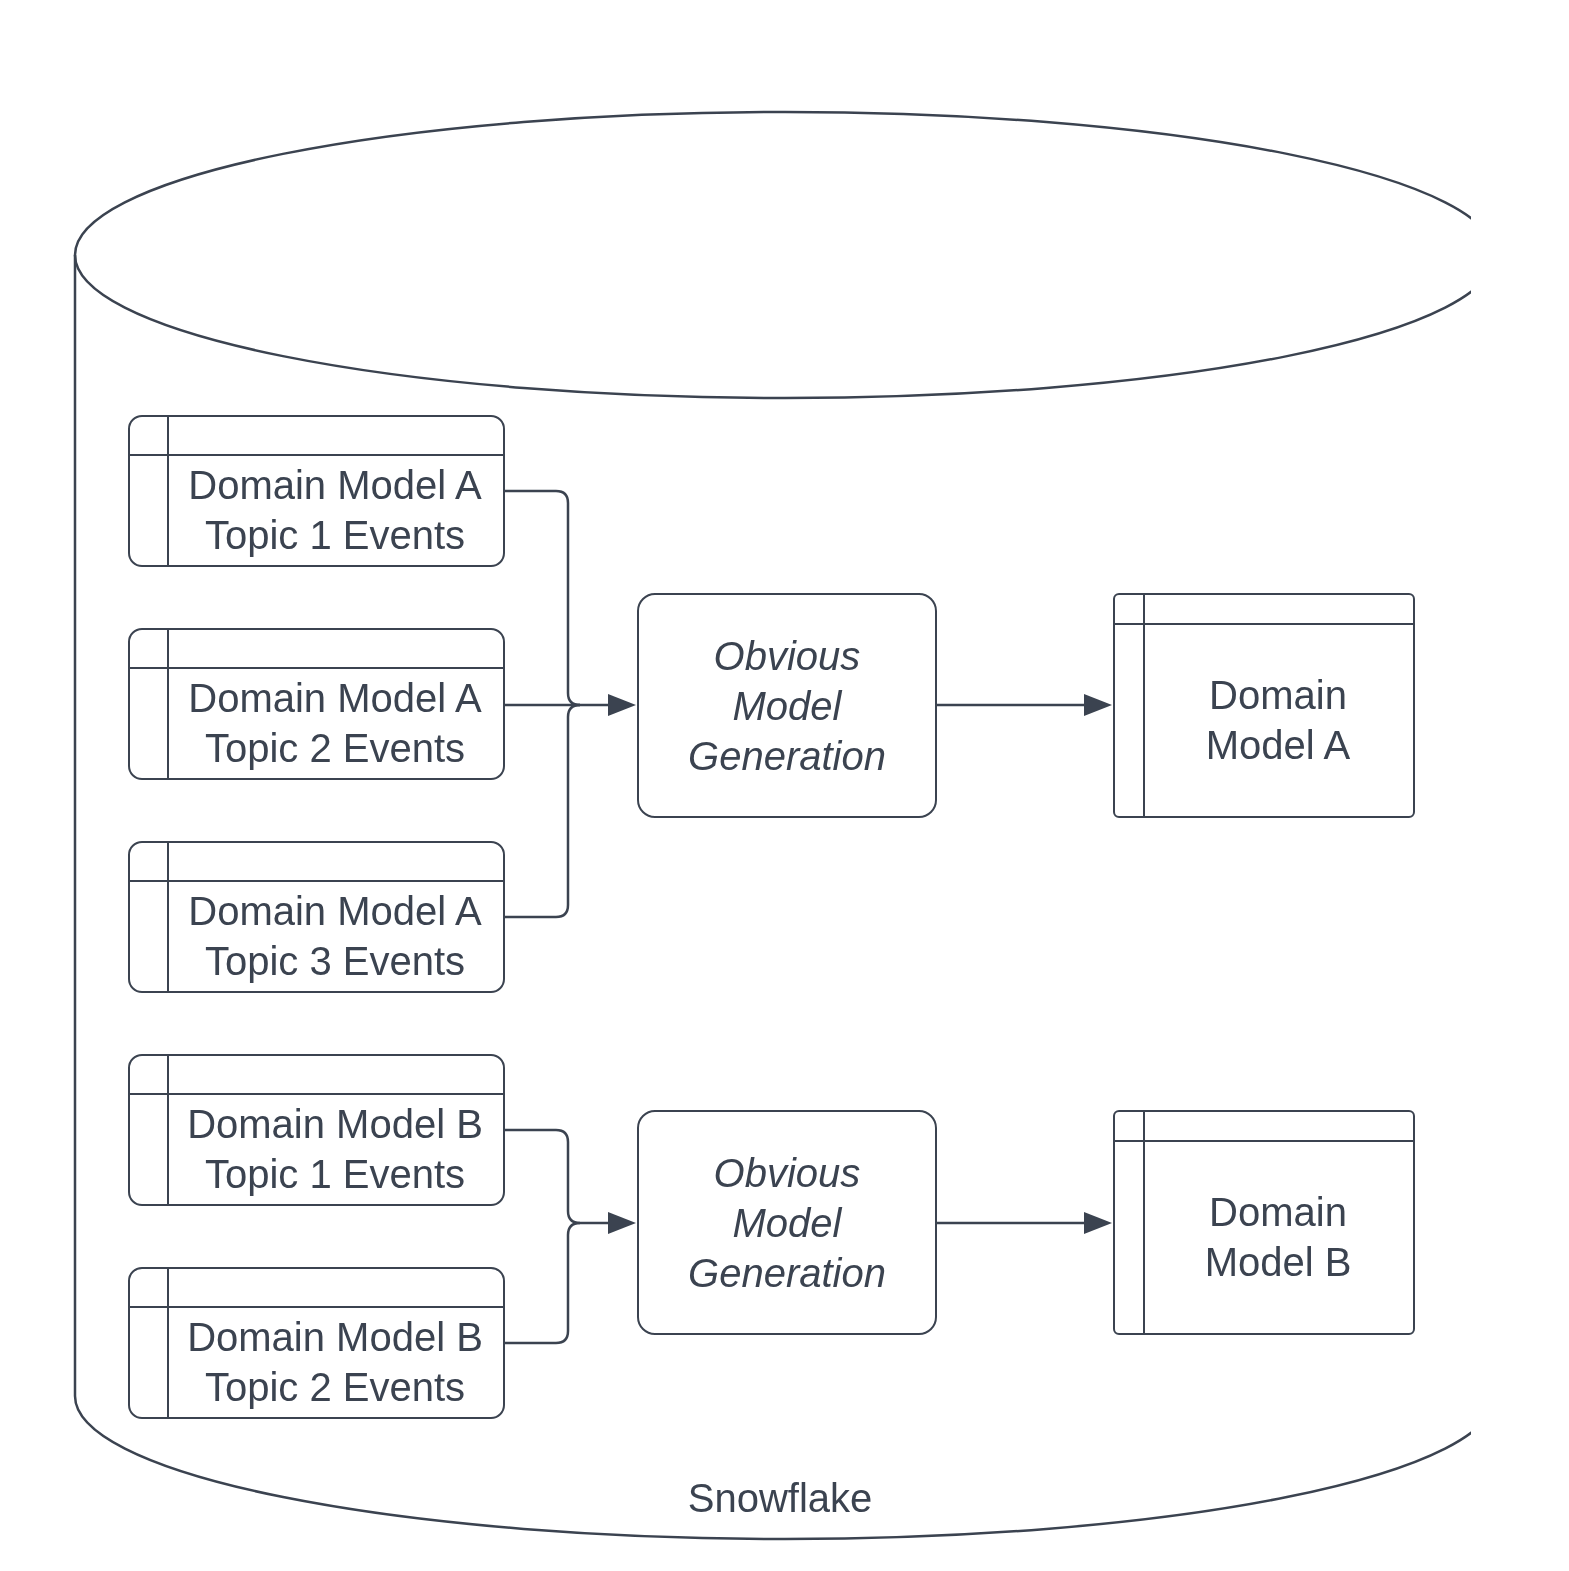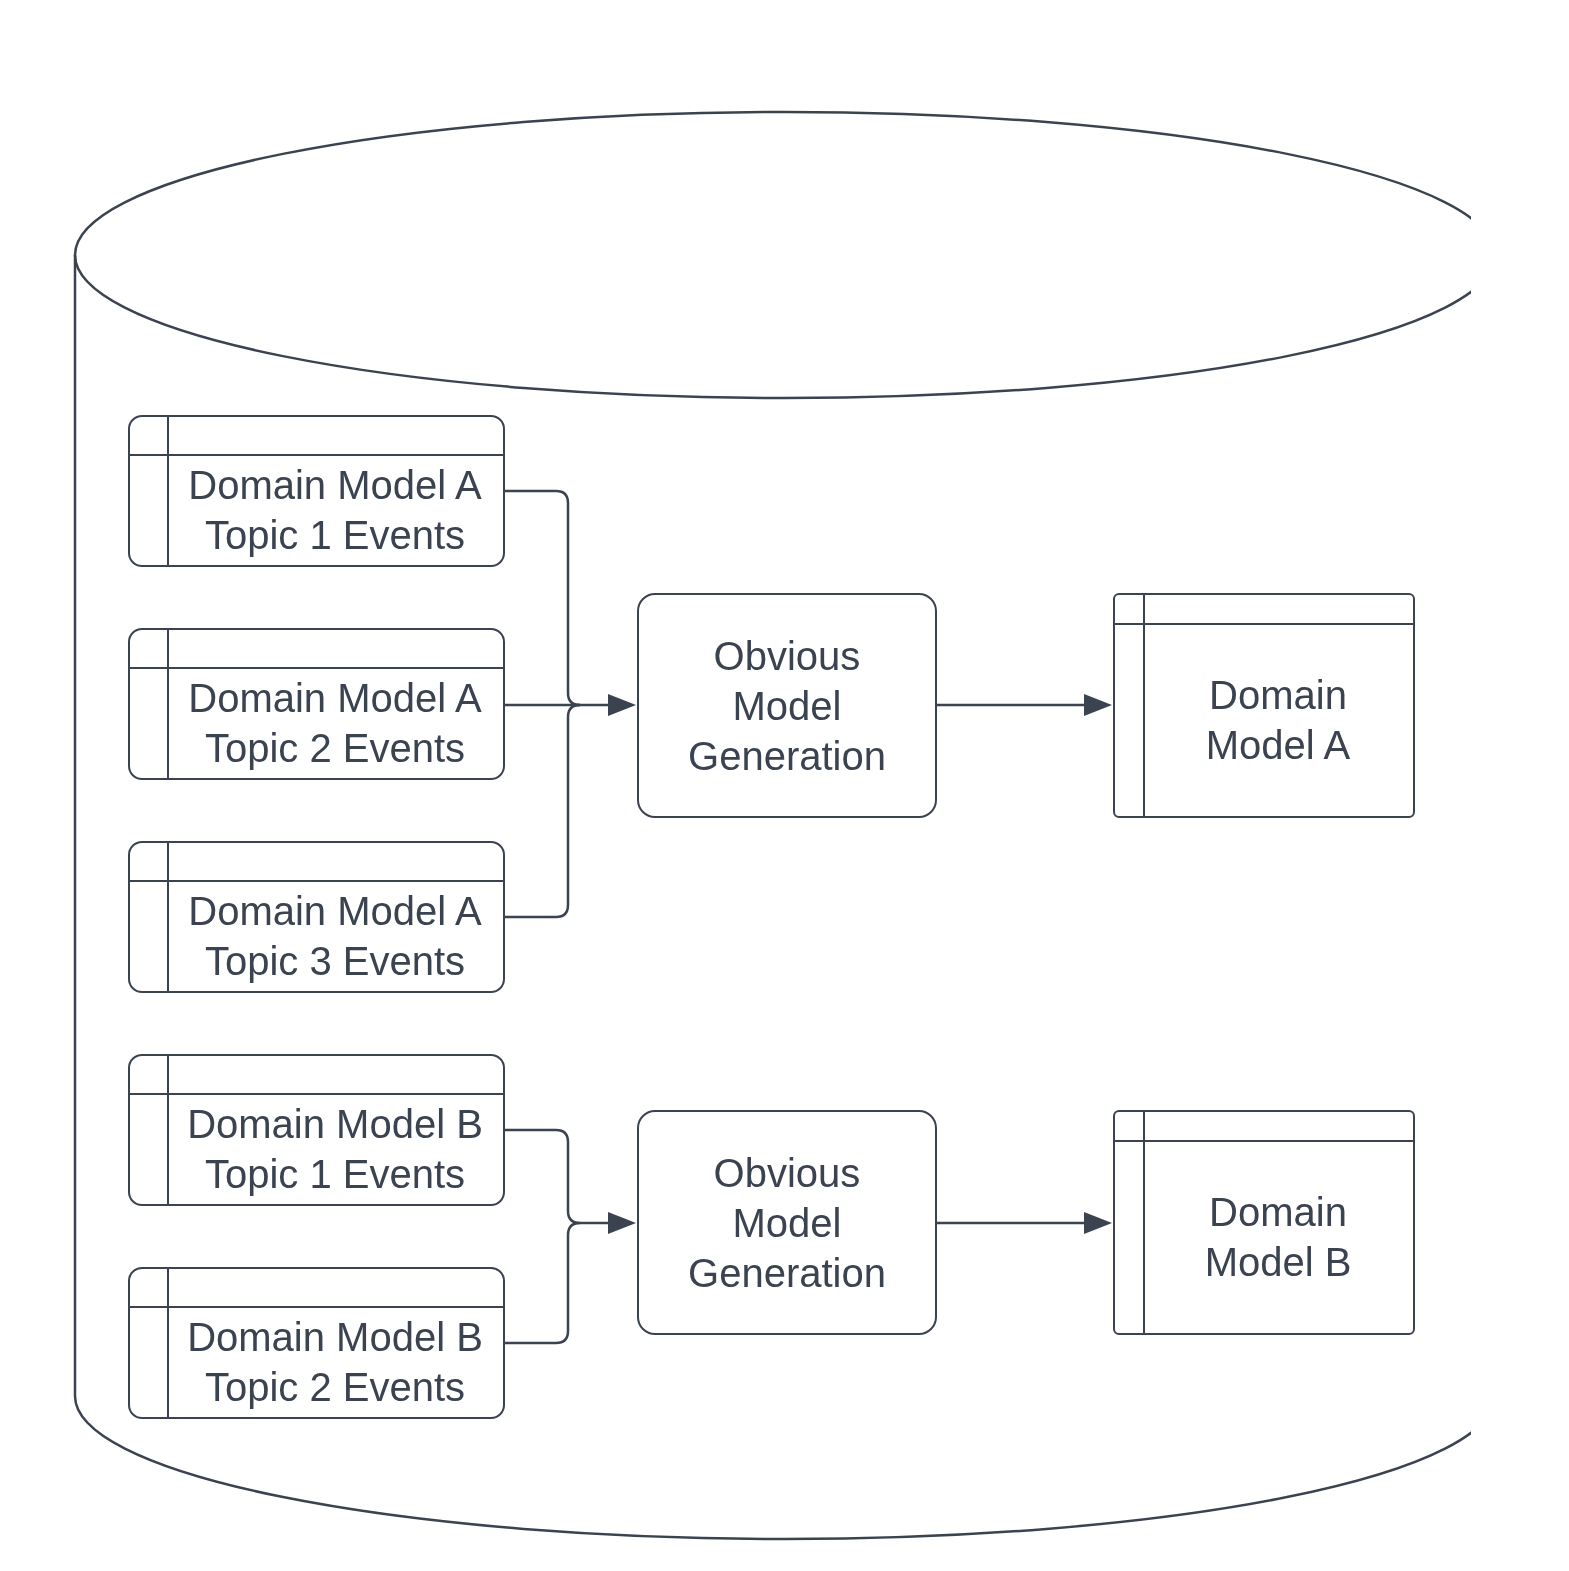--- a/index.html
+++ b/index.html
@@ -63,7 +63,7 @@
   }
   .t-left .label  { left: 37px; right: 0; top: 37px; bottom: 0; }
   .t-right .label { left: 28px; right: 0; top: 28px; bottom: 0; }
-  .p-box .label   { left: 0; right: 0; top: 0; bottom: 0; }
+  .p-box .label   { left: 0; right: 0; top: 0; bottom: 0; font-style: italic; }
   .cyl-label {
     position: absolute;
     left: 585px;

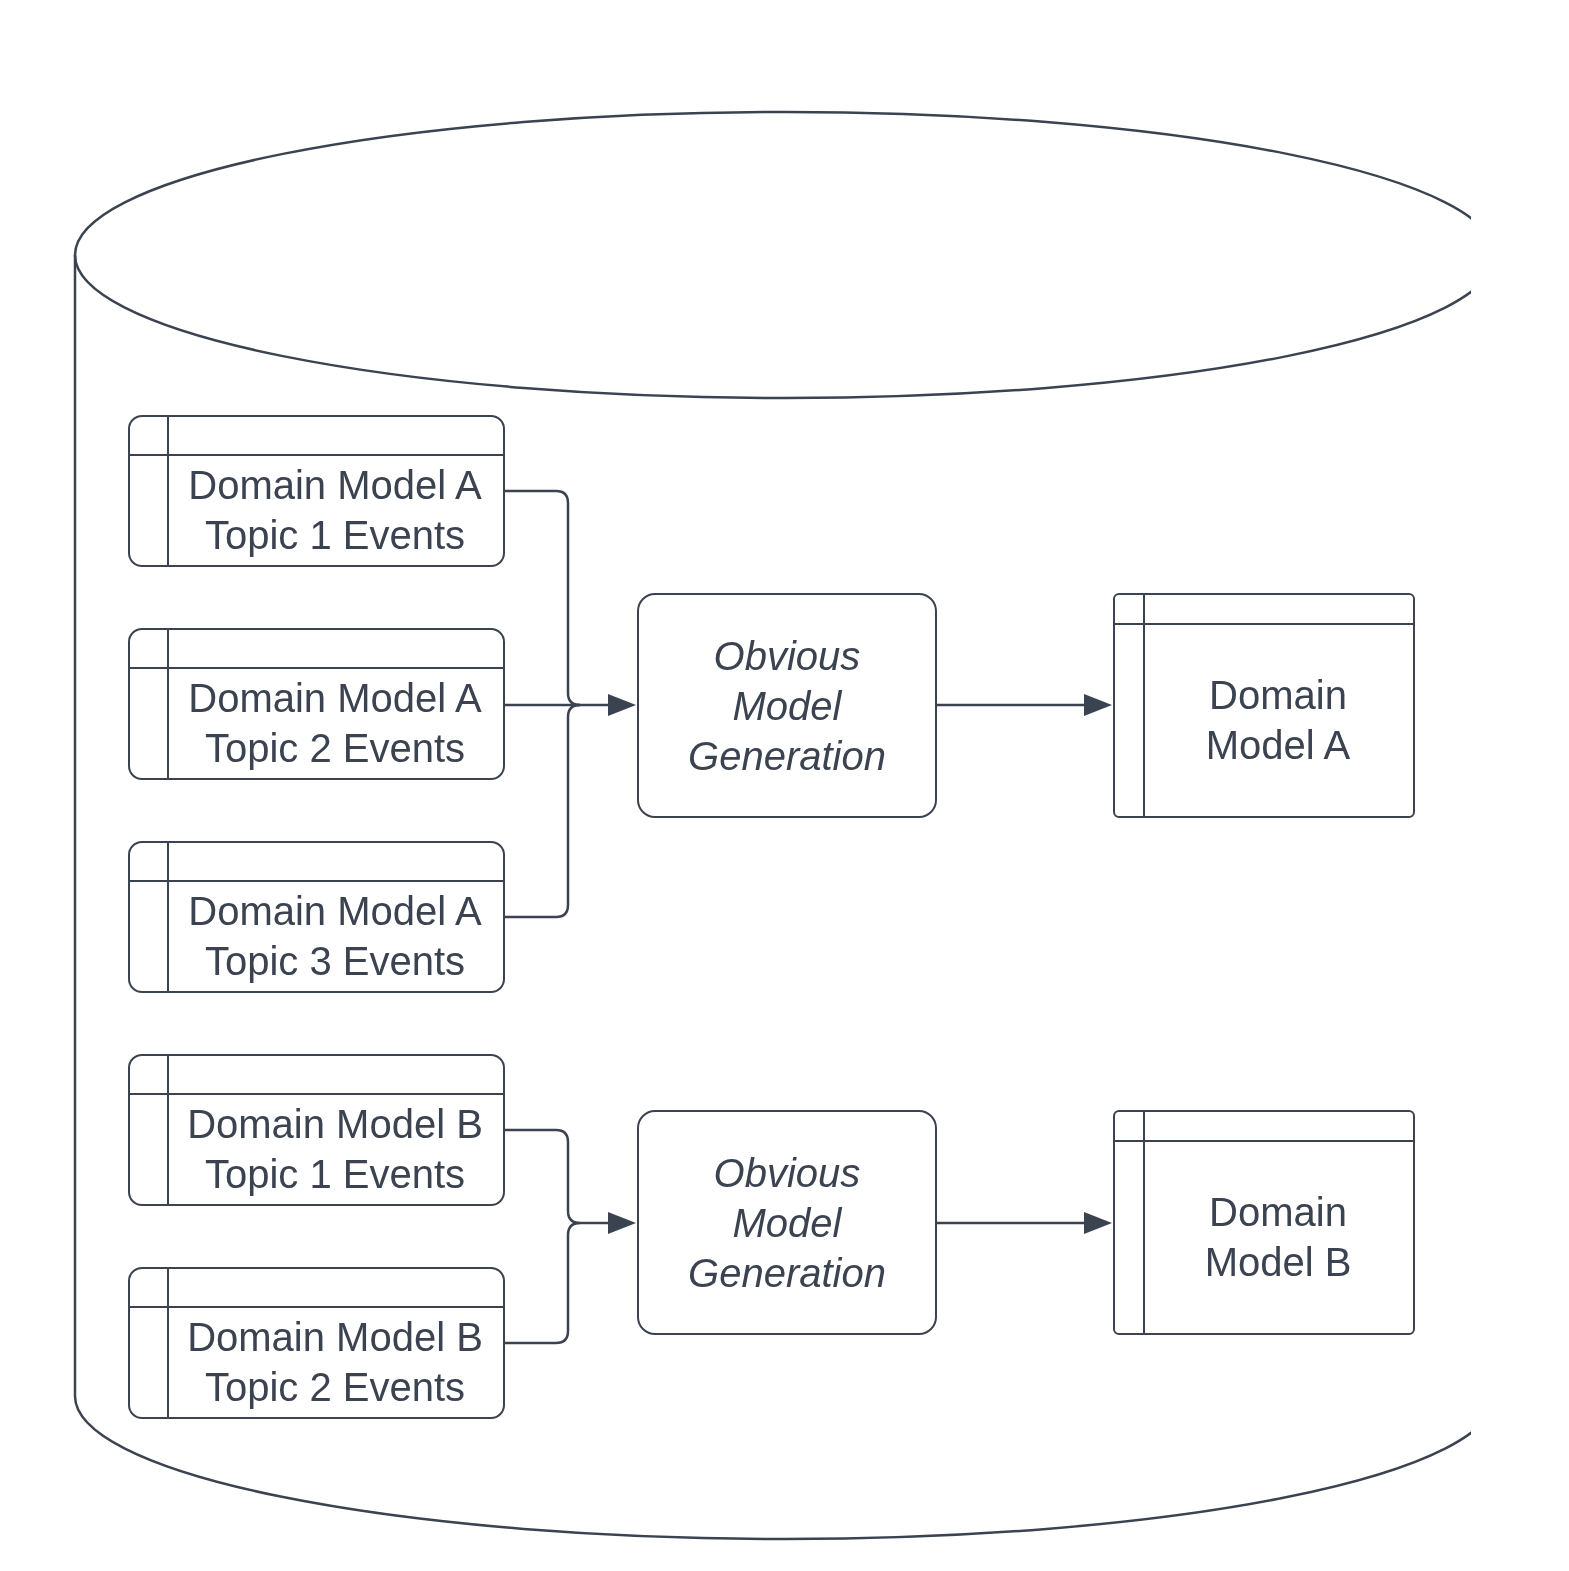--- a/index.html
+++ b/index.html
@@ -162,6 +162,7 @@
 Model B</div>
   </div>
 
+  <div class="cyl-label">Snowflake</div>
 
 </div>
 

